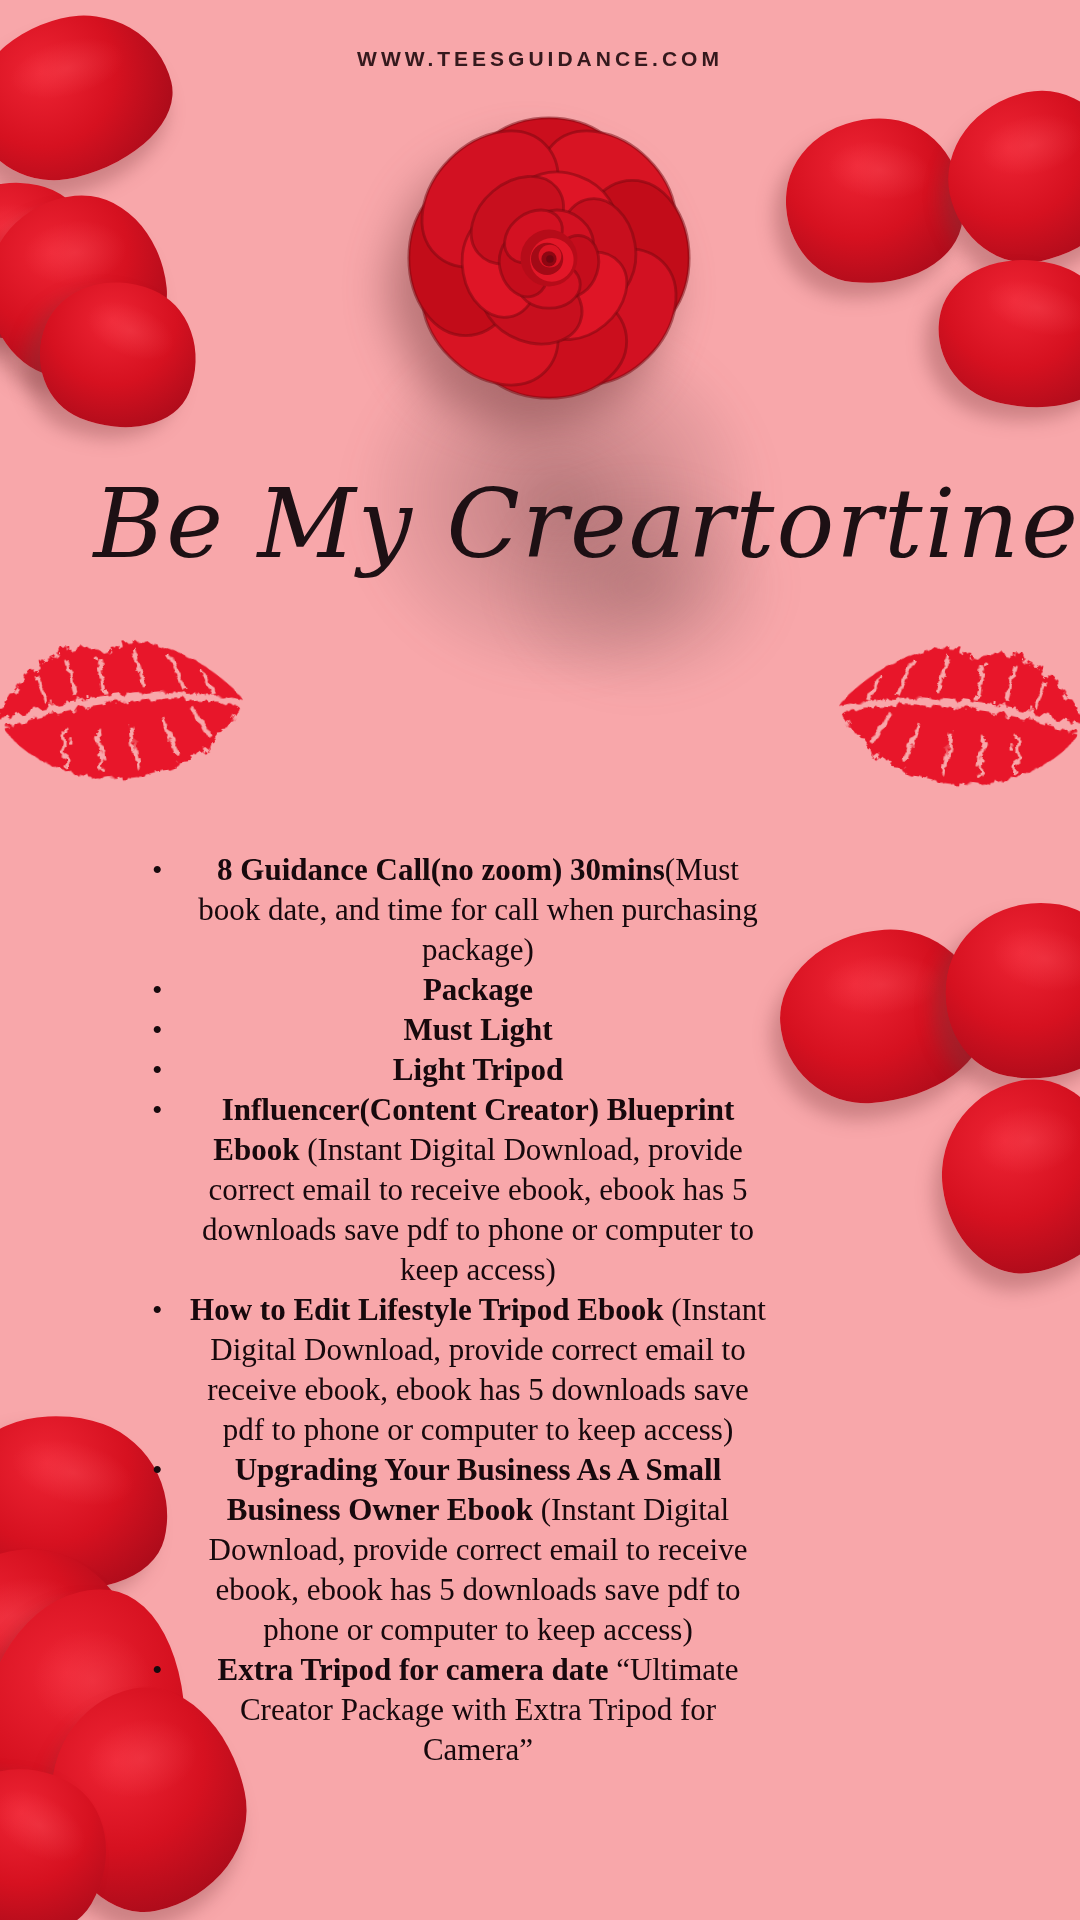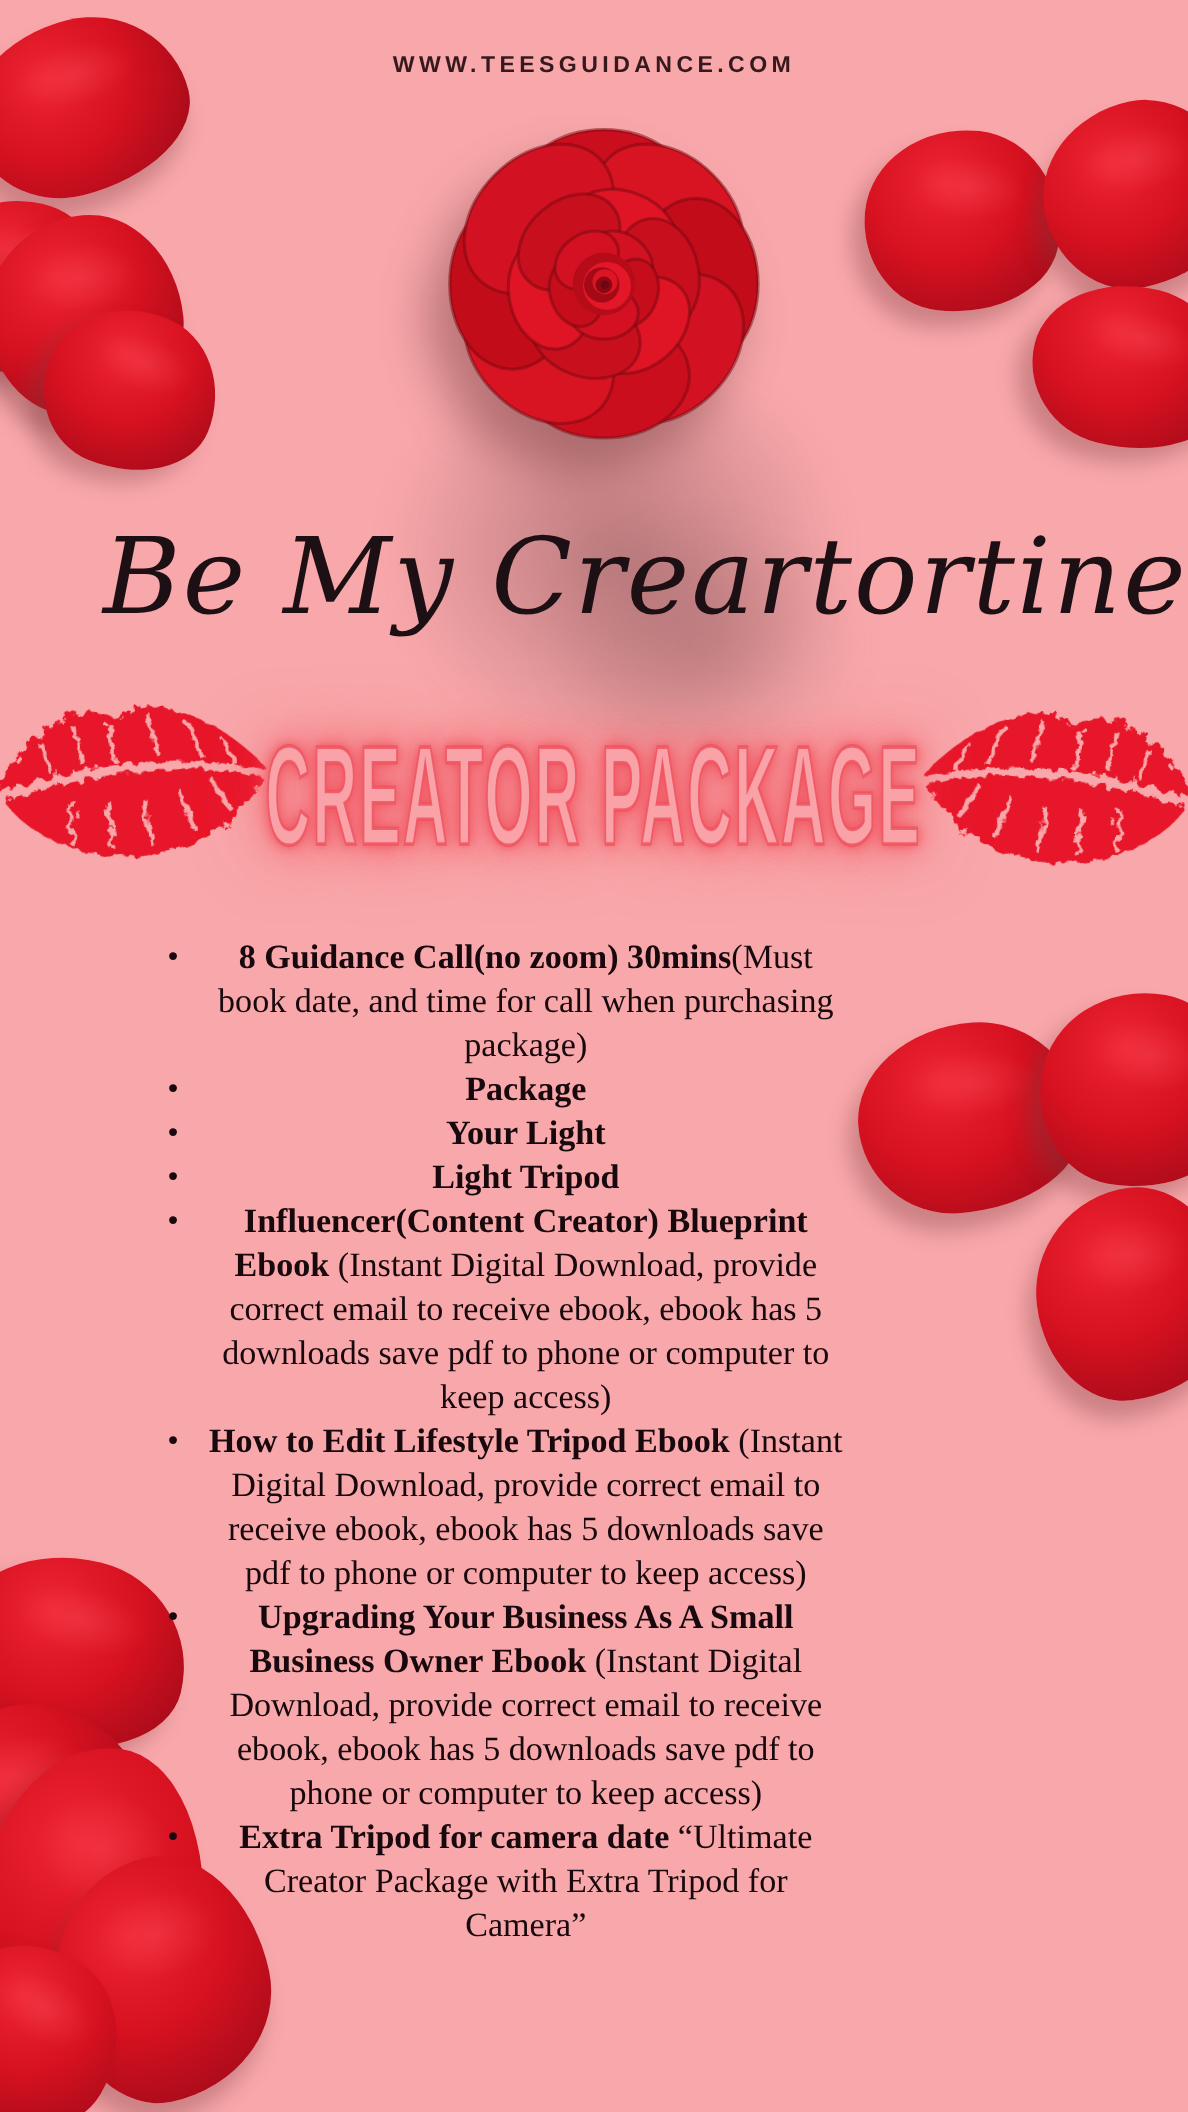--- a/index.html
+++ b/index.html
@@ -202,9 +202,6 @@
     </g>
   </svg>
 
-  <div class="pkg-head-wrap">
-    <span class="pkg-head">CREATOR PACKAGE</span>
-  </div>
 
   <ul class="pkg-list">
       <li class="pkg-item">

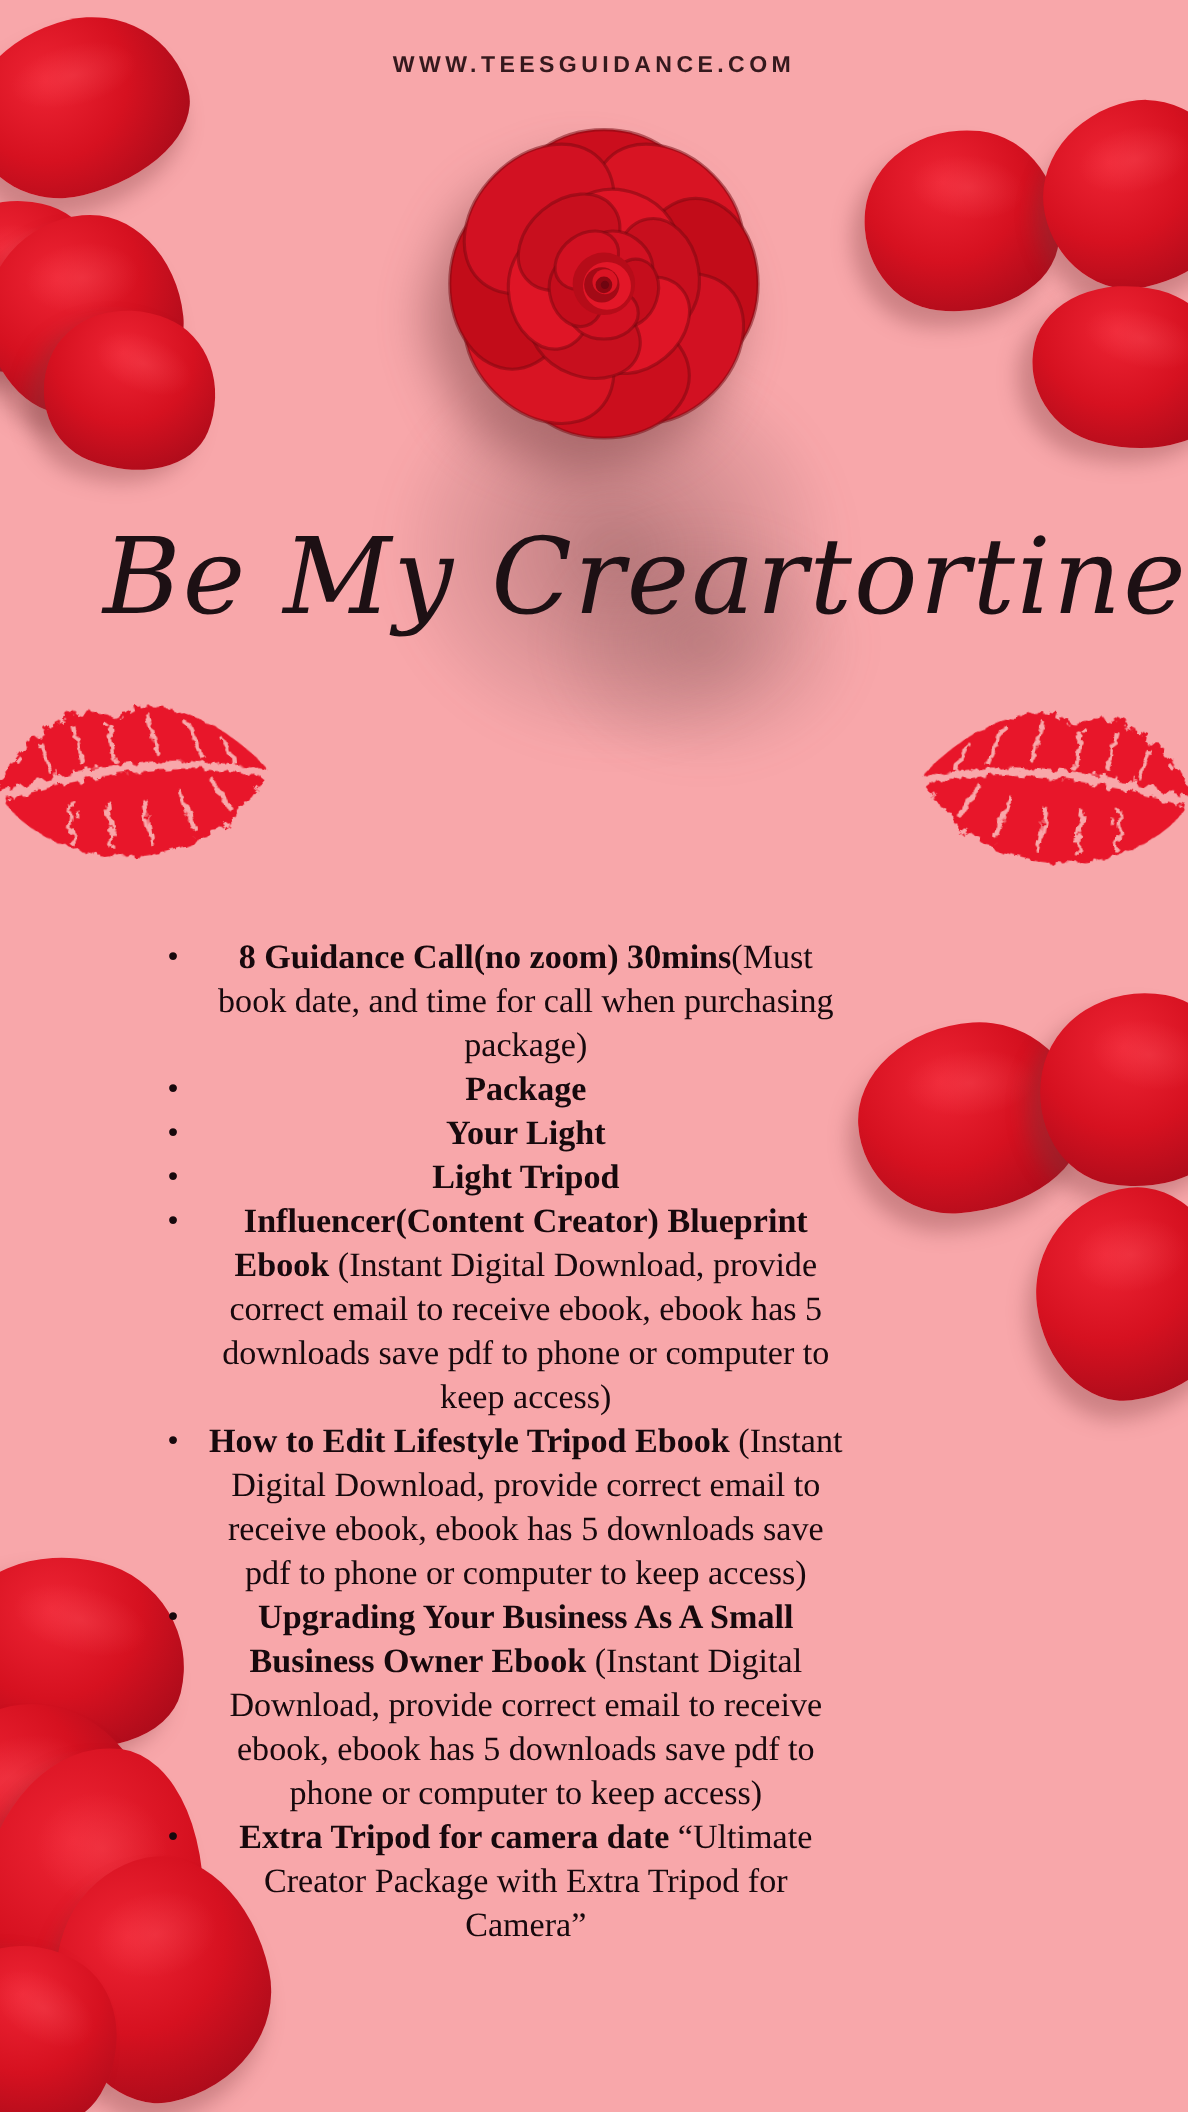--- a/index.html
+++ b/index.html
@@ -214,7 +214,7 @@
       </li>
       <li class="pkg-item">
         <span class="dot">•</span>
-        <p class="itxt"><b>Your Light</b></p>
+        <p class="itxt"><b>Must Light</b></p>
       </li>
       <li class="pkg-item">
         <span class="dot">•</span>

